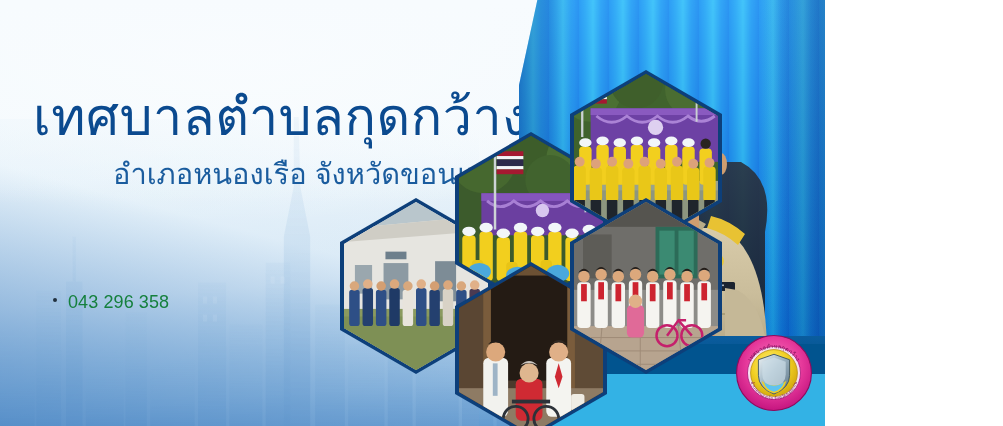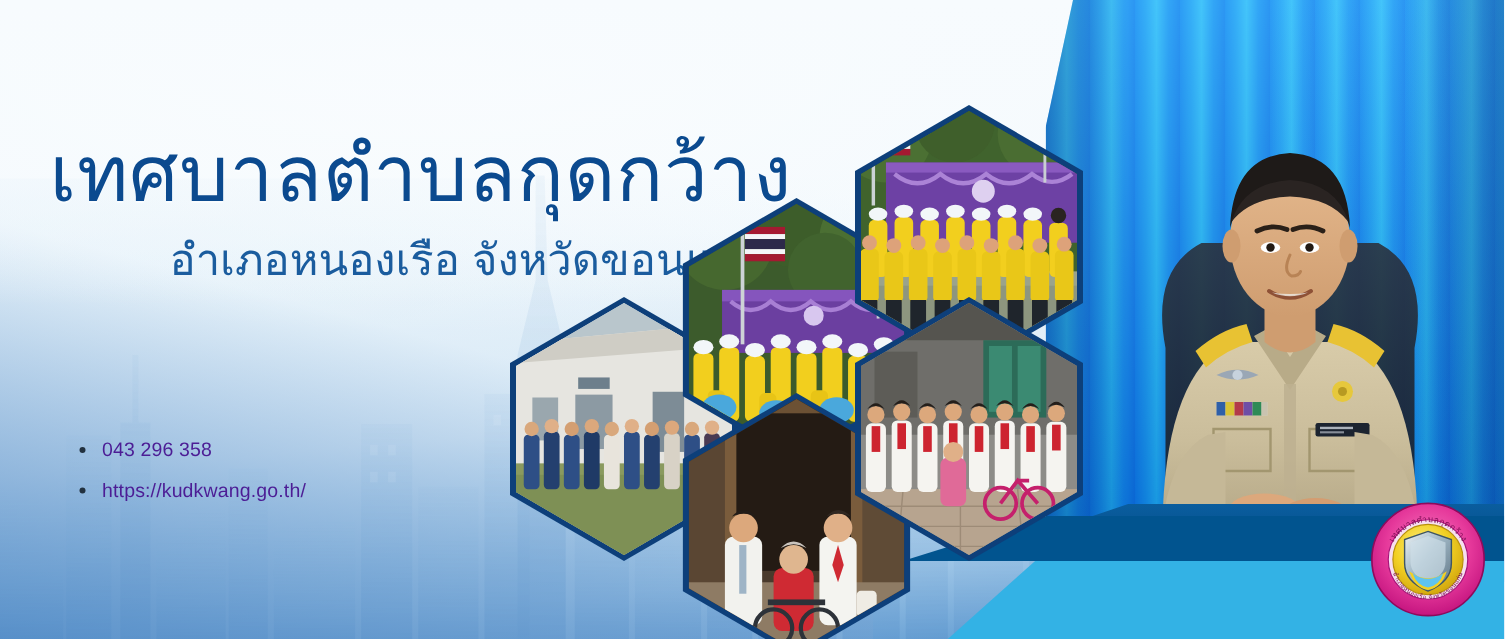--- a/index.html
+++ b/index.html
@@ -10,7 +10,7 @@
   }
   .banner{
     position:relative;
-    width:1003px;
+    width:825px;
     height:426px;
     overflow:hidden;
     background:#f4fafd;

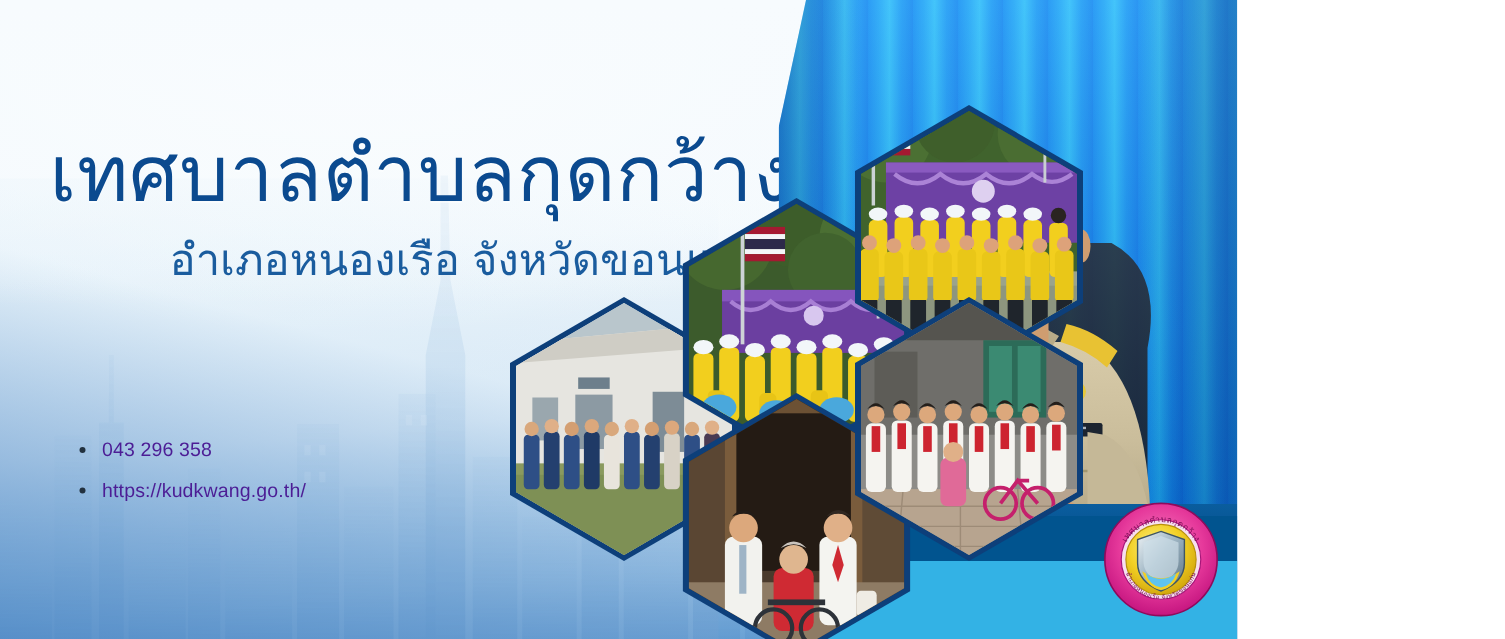--- a/index.html
+++ b/index.html
@@ -107,8 +107,8 @@
     position:relative;
     padding-left:16px;
     margin-bottom:12px;
-    font-size:13px;
-    color:#4c1d95;
+    font-size:18px;
+    color:#15803d;
     letter-spacing:.1px;
   }
   .contact li::before{

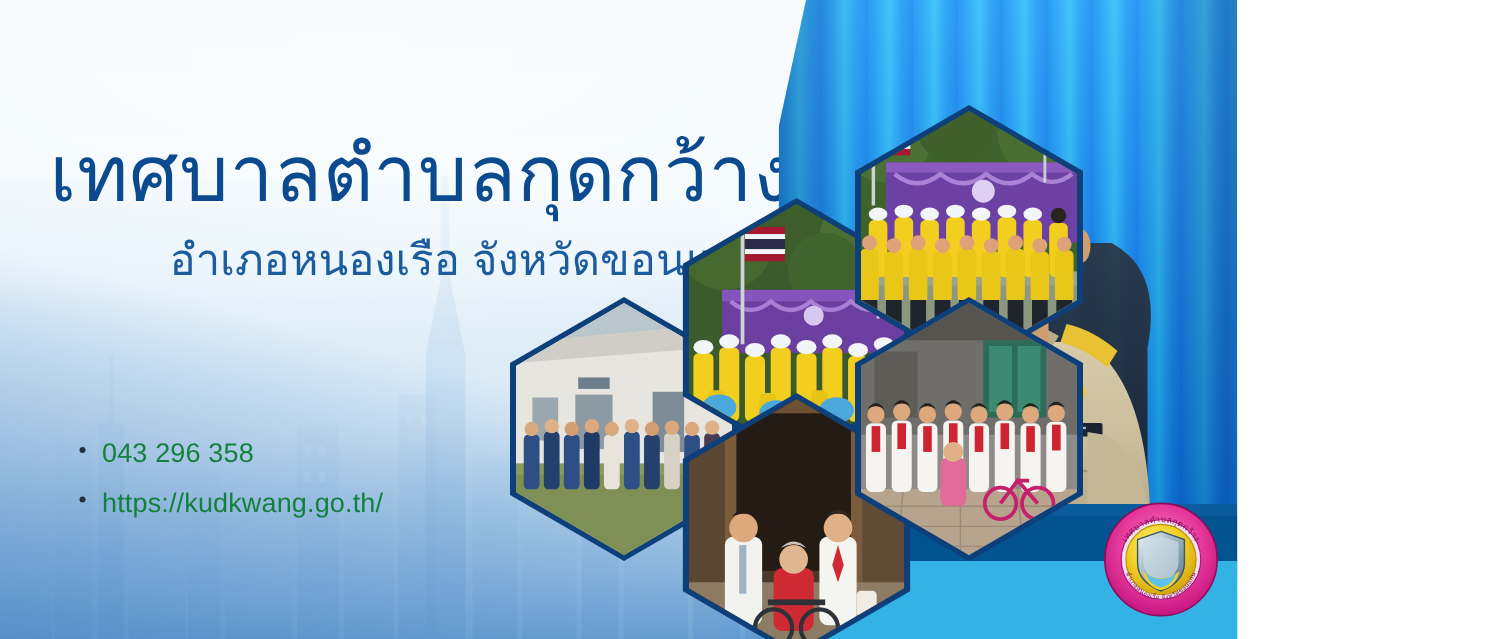--- a/index.html
+++ b/index.html
@@ -210,9 +210,6 @@
     <li>
       <span>043 296 358</span>
     </li>
-    <li>
-      <span>https://kudkwang.go.th/</span>
-    </li>
   </ul>
 
   <div class="portrait-panel">

